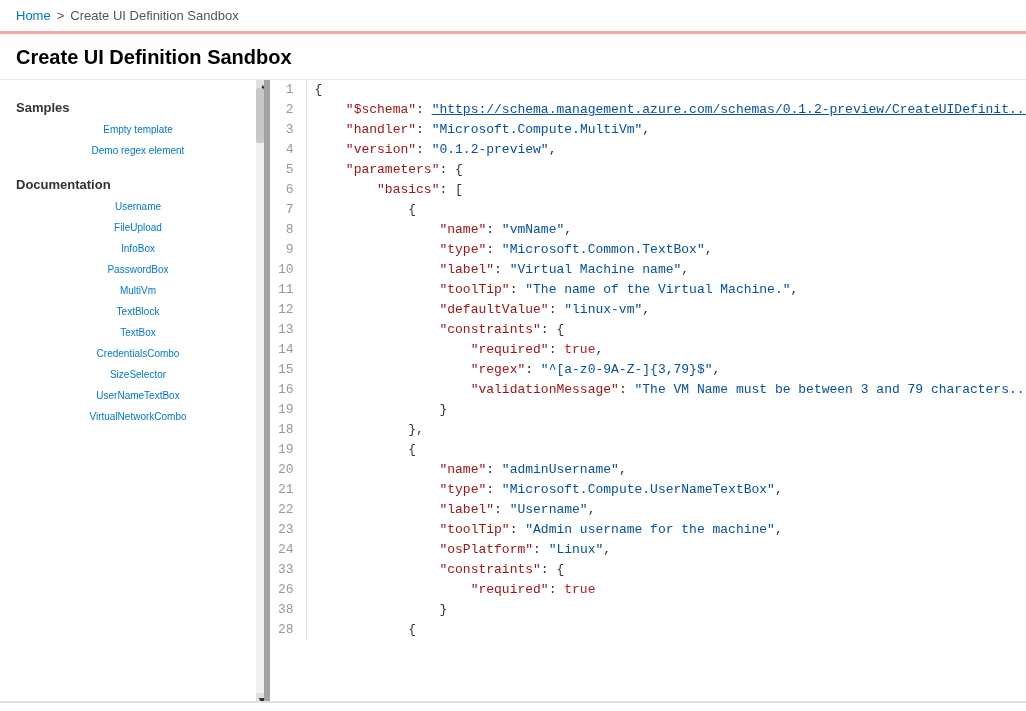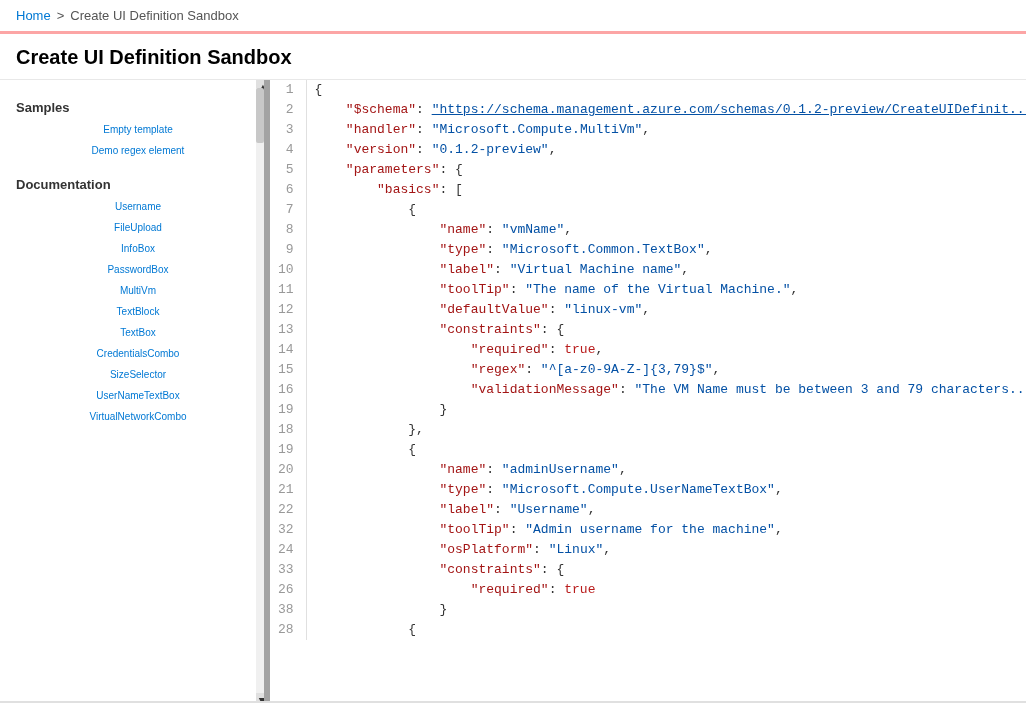--- a/index.html
+++ b/index.html
@@ -174,7 +174,7 @@
             <td class="line-code">                <span class="json-key">"label"</span>: <span class="json-str">"Username"</span>,</td>
           </tr>
           <tr>
-            <td class="line-num">32</td>
+            <td class="line-num">23</td>
             <td class="line-code">                <span class="json-key">"toolTip"</span>: <span class="json-str">"Admin username for the machine"</span>,</td>
           </tr>
           <tr>

